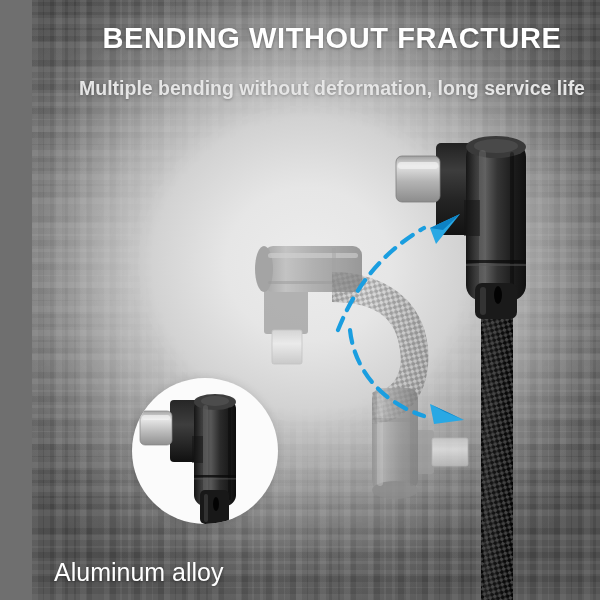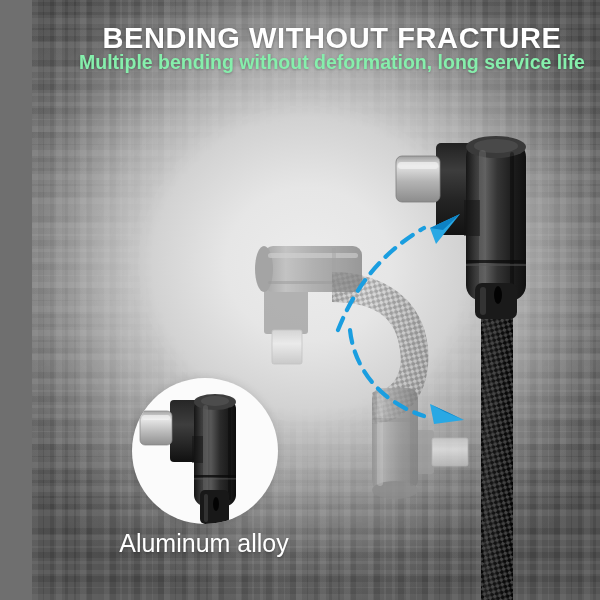--- a/index.html
+++ b/index.html
@@ -46,8 +46,8 @@
     white-space:nowrap;
   }
   .subhead{
-    position:absolute;left:40px;right:40px;top:50px;
-    text-align:center;color:#86efac;
+    position:absolute;left:40px;right:40px;top:76px;
+    text-align:center;color:#e5e5e5;
     font-size:19.5px;font-weight:bold;line-height:25px;
     text-shadow:0 1px 3px rgba(0,0,0,.3);
   }

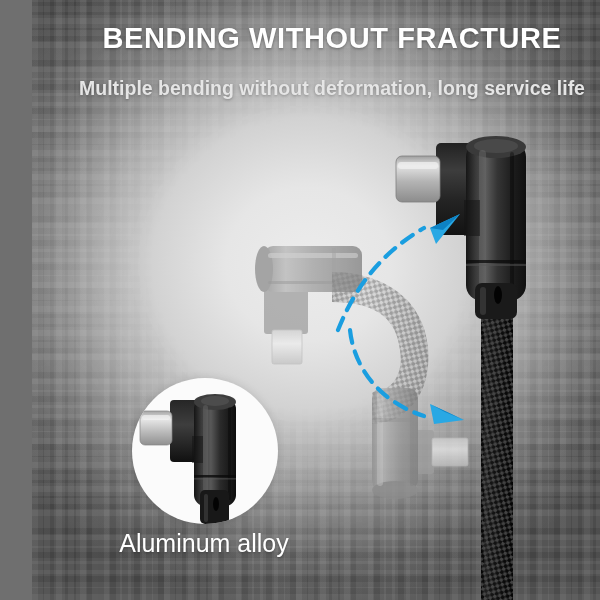--- a/index.html
+++ b/index.html
@@ -52,8 +52,8 @@
     text-shadow:0 1px 3px rgba(0,0,0,.3);
   }
   .caption{
-    position:absolute;left:22px;width:300px;top:528px;
-    text-align:center;color:#fff;
+    position:absolute;left:22px;width:300px;top:557px;
+    color:#fff;
     font-size:25px;font-weight:normal;line-height:31px;
     text-shadow:0 1px 3px rgba(0,0,0,.35);
   }

